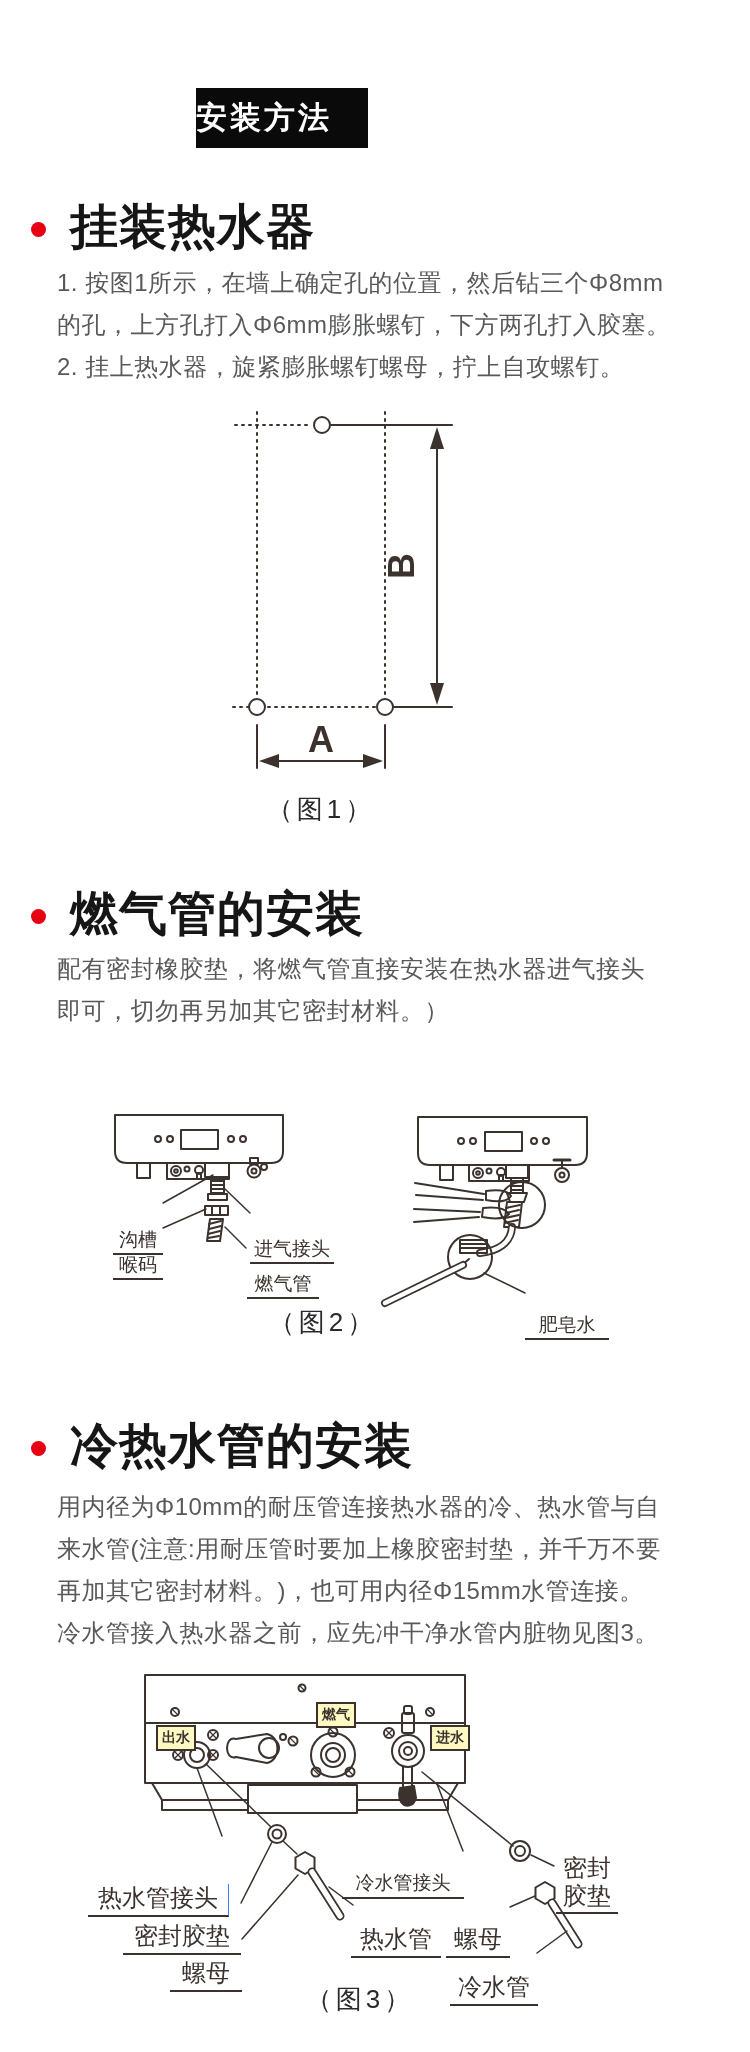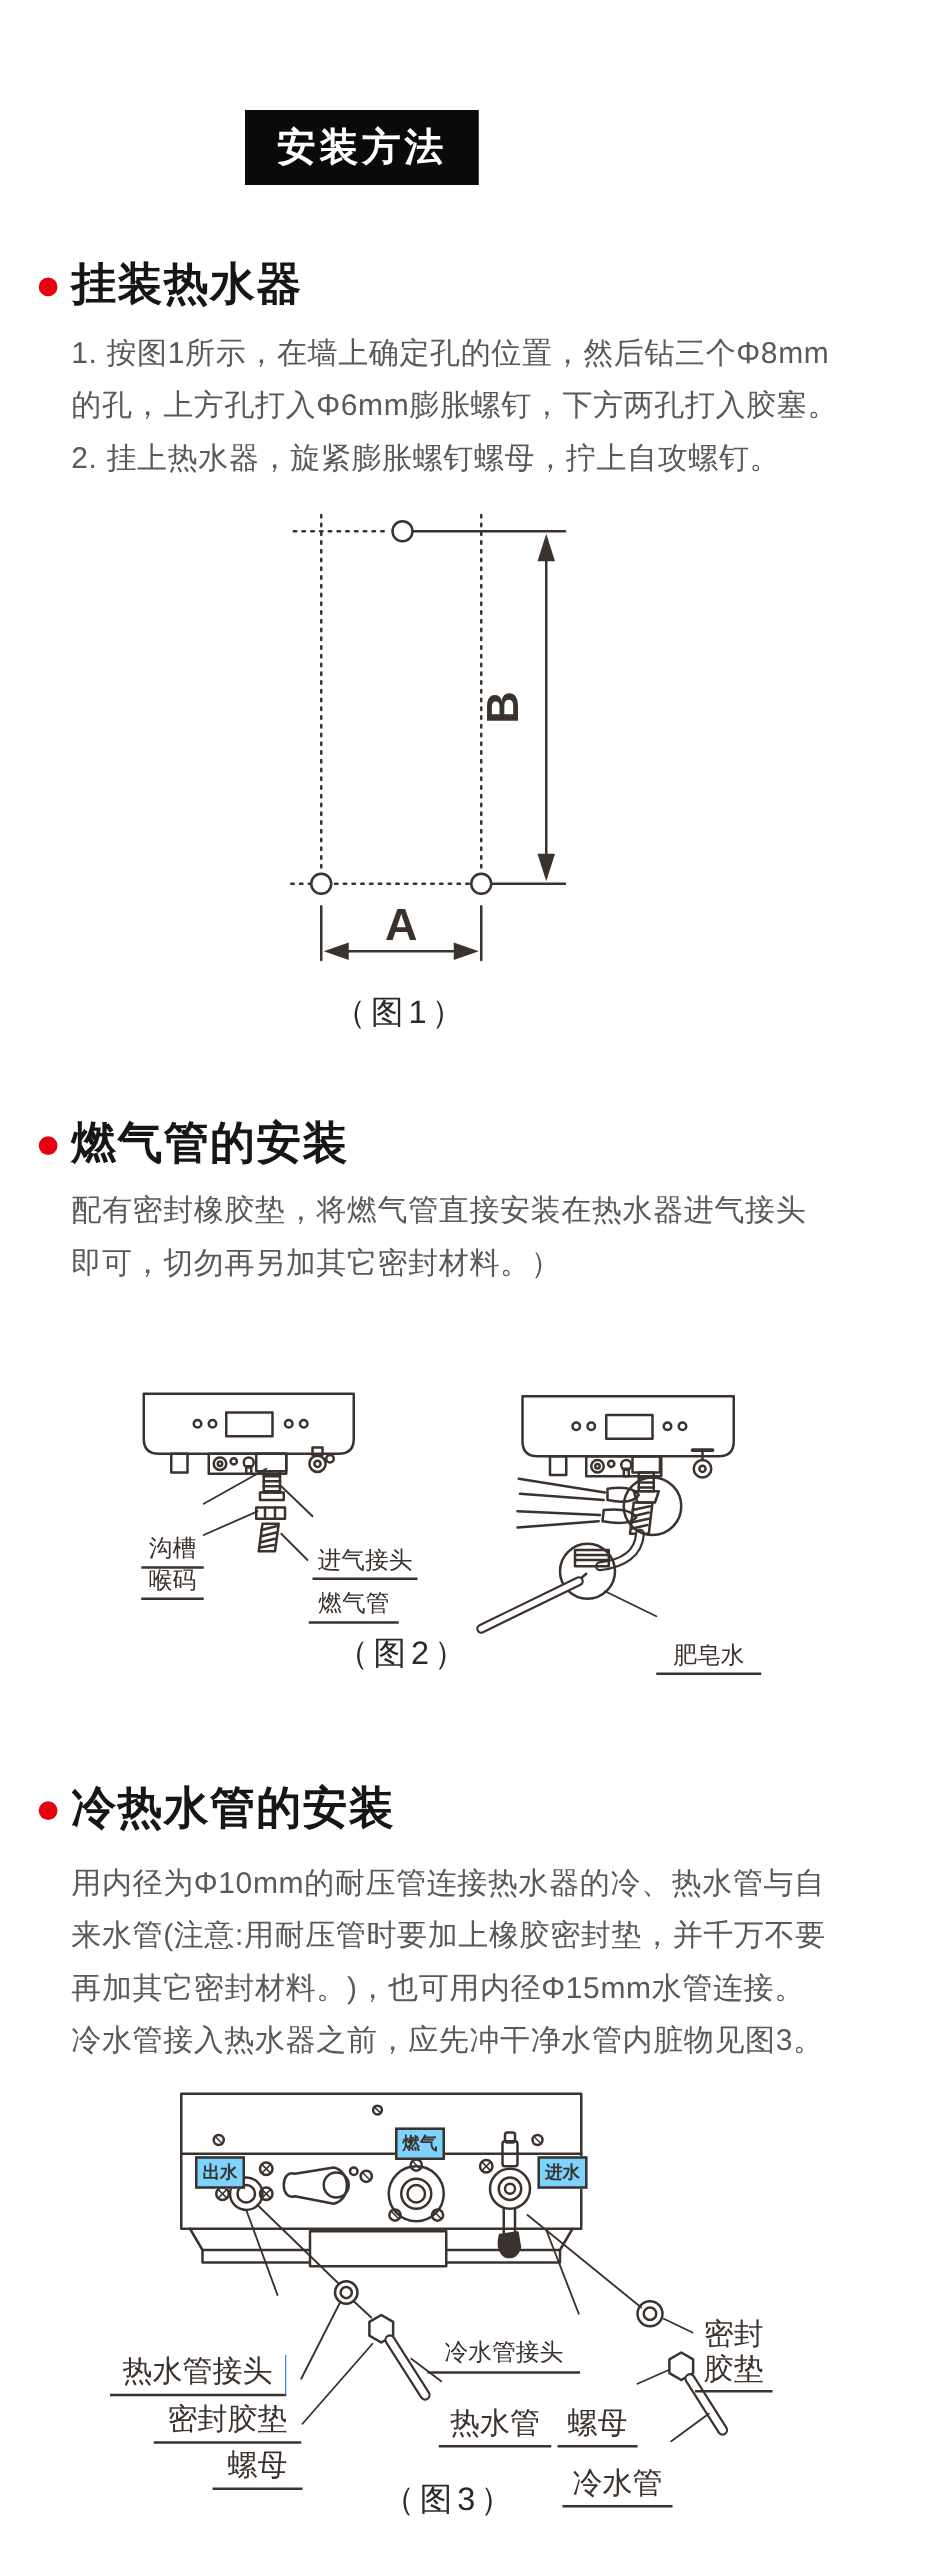--- a/index.html
+++ b/index.html
@@ -7,9 +7,9 @@
         font-family:"Liberation Sans",sans-serif;overflow:hidden;}
 
   
-  .badge{position:absolute;left:196px;top:88px;width:187px;height:60px;background:#0a0a0a;
+  .badge{position:absolute;left:196px;top:88px;width:172px;height:60px;background:#0a0a0a;
          color:#fff;font-size:31px;font-weight:bold;letter-spacing:3px;
-         display:flex;align-items:center;justify-content:center;}
+         display:flex;align-items:center;justify-content:flex-start;}
 
   
   .bullet{position:absolute;left:31px;width:15px;height:15px;border-radius:50%;background:#e60012;}

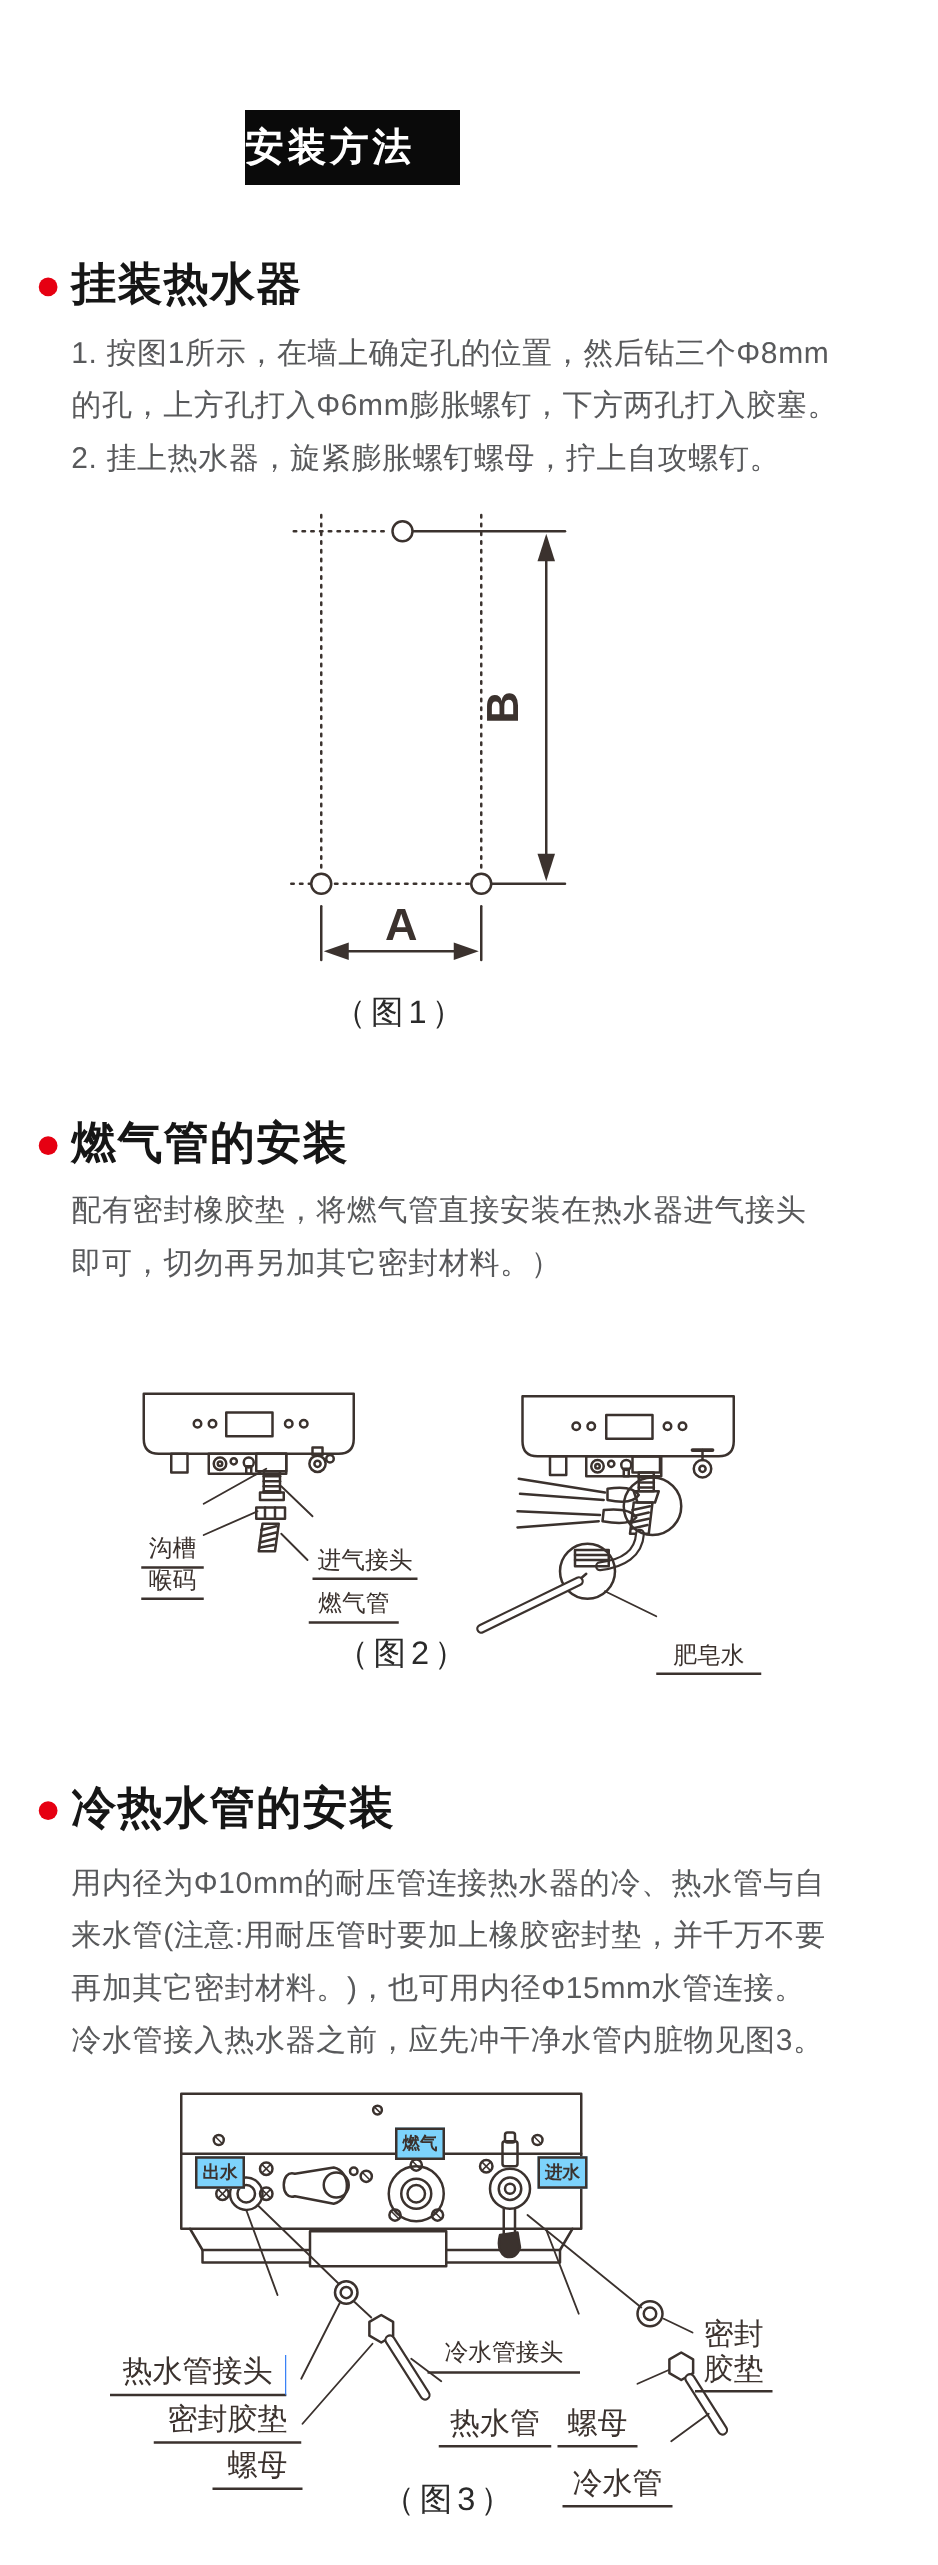--- a/index.html
+++ b/index.html
@@ -13,7 +13,7 @@
 
   
   .bullet{position:absolute;left:31px;width:15px;height:15px;border-radius:50%;background:#e60012;}
-  .sec-head{position:absolute;left:57px;font-size:36px;font-weight:bold;color:#161616;
+  .sec-head{position:absolute;left:70px;font-size:48px;font-weight:bold;color:#161616;
             letter-spacing:1px;line-height:40px;white-space:nowrap;}
 
   

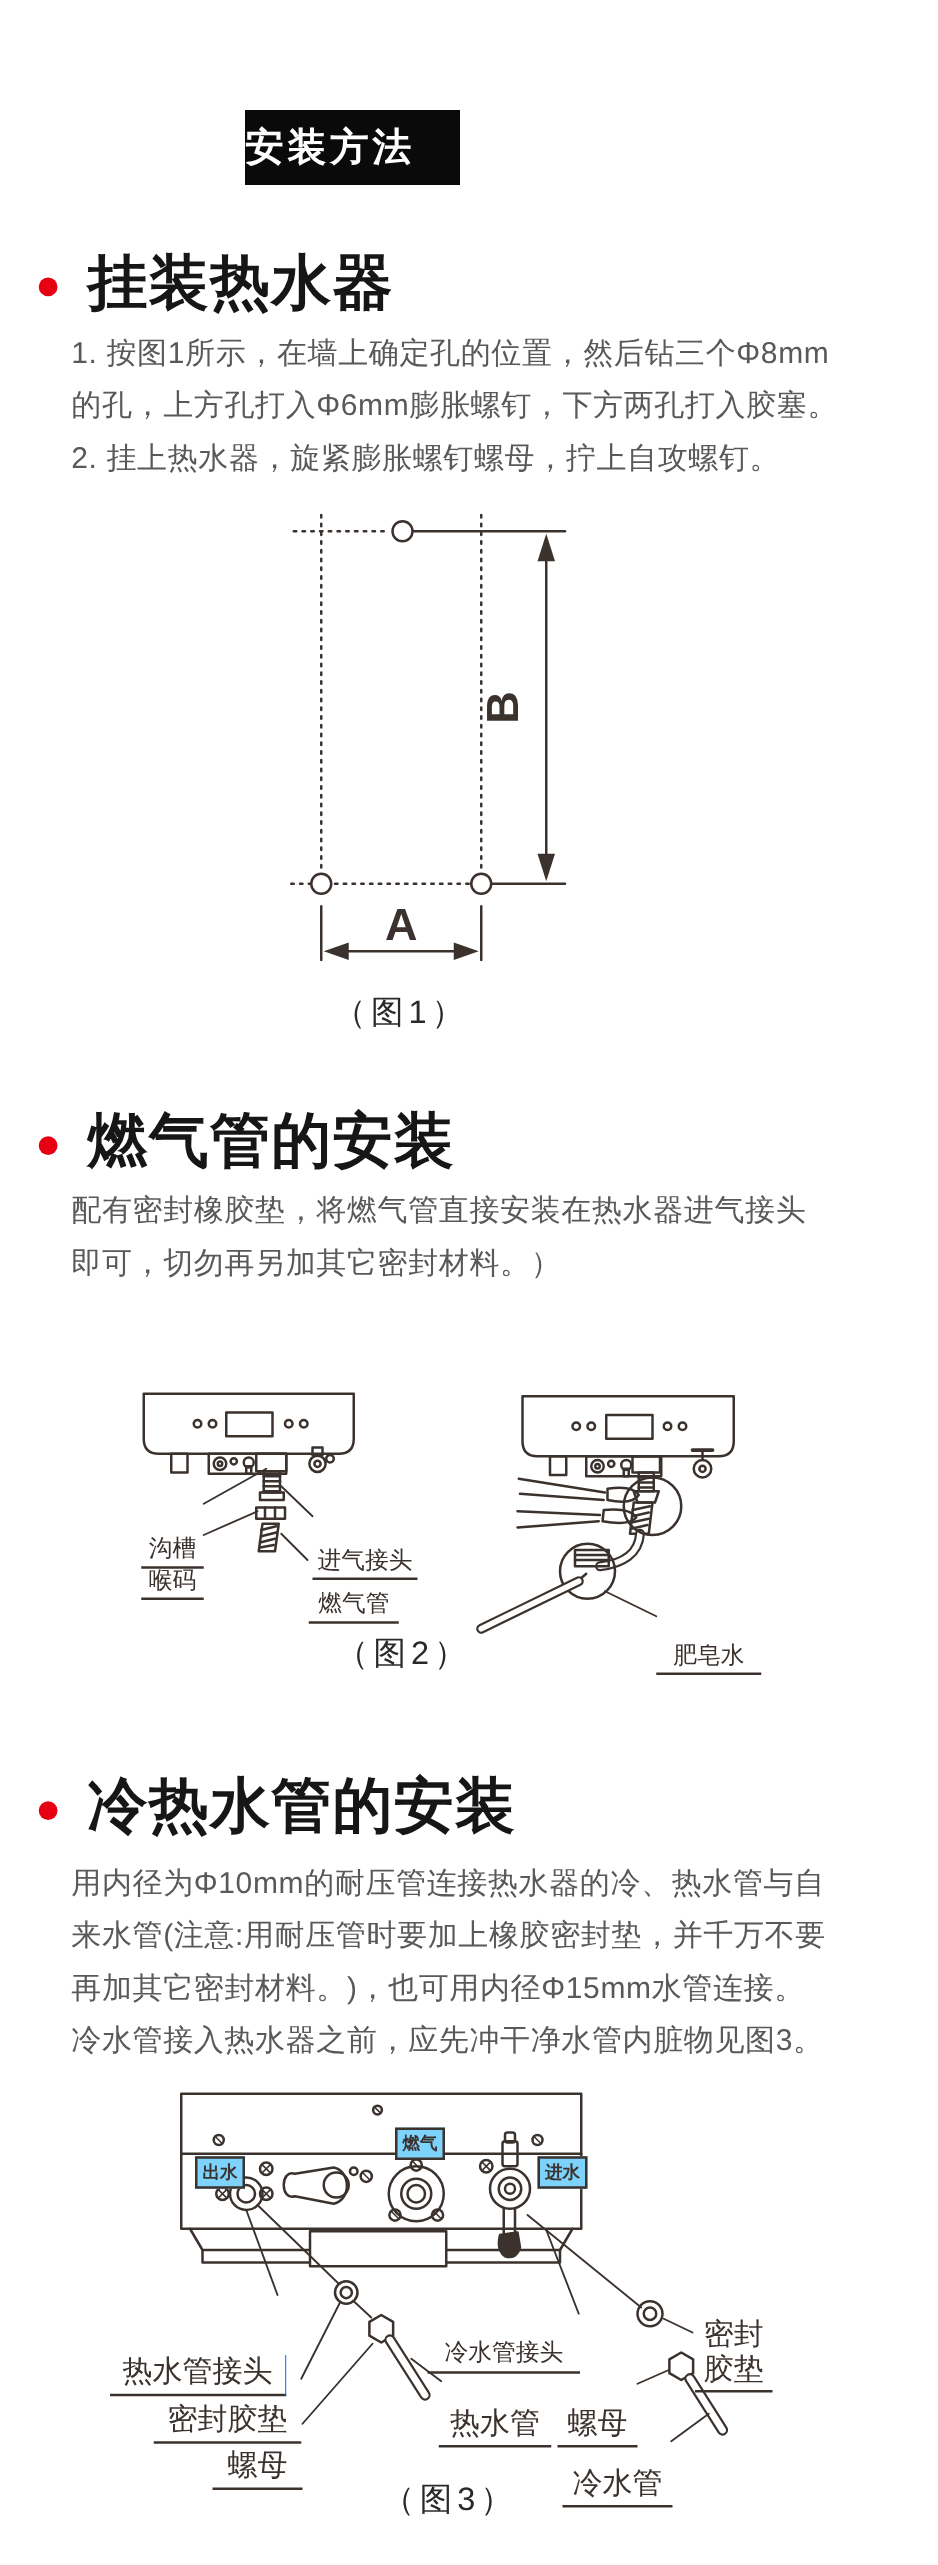--- a/index.html
+++ b/index.html
@@ -35,7 +35,7 @@
   .wrap2{white-space:normal;word-break:break-all;line-height:1.15;}
   .tickbox{border-right:1px solid #3b82f6;}
 
-  .box-label{position:absolute;border:2px solid #3b322e;background:#7dd3fc;color:#3b322e;
+  .box-label{position:absolute;border:2px solid #3b322e;background:#fef9c3;color:#3b322e;
              font-size:14px;font-weight:bold;display:flex;align-items:center;justify-content:center;}
 </style>
 </head>

